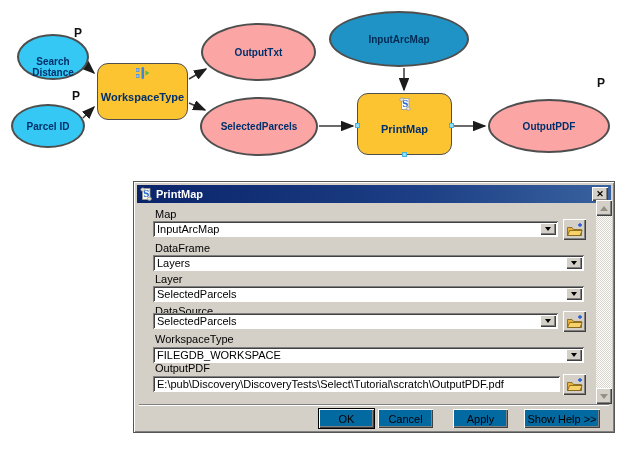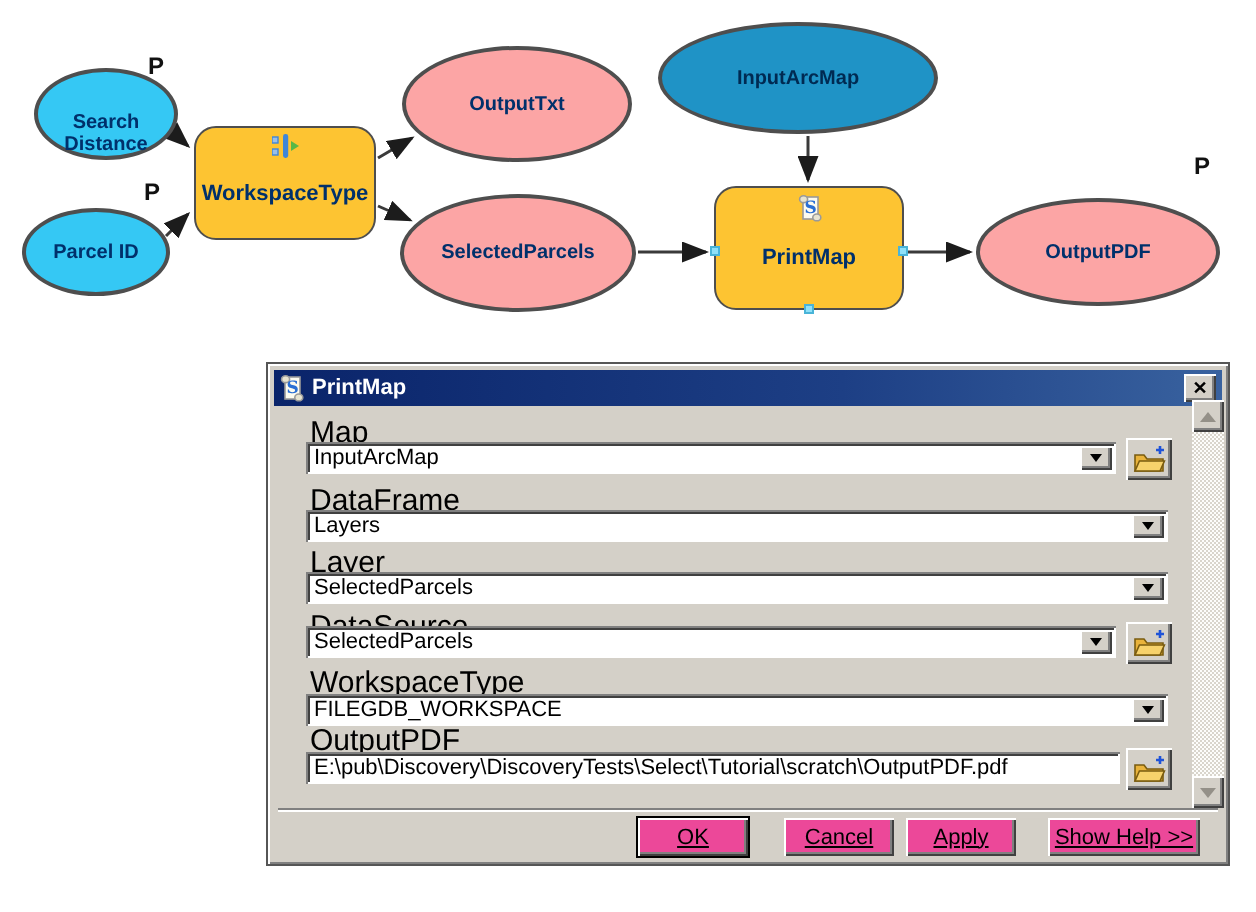--- a/index.html
+++ b/index.html
@@ -32,7 +32,7 @@
             box-shadow:inset 1px 1px 0 #fff, inset -1px -1px 0 #404040, inset -2px -2px 0 #808080;
             font-size:9px;font-weight:bold;color:#000;display:flex;align-items:center;justify-content:center;
             line-height:1;cursor:pointer;}
-  .flabel{position:absolute;left:21px;font-size:15px;color:#000;}
+  .flabel{position:absolute;left:21px;font-size:11px;color:#000;}
   .sunken{position:absolute;left:19px;height:16px;background:#fff;
           box-shadow:inset 1px 1px 0 #808080, inset -1px -1px 0 #fff, inset 2px 2px 0 #404040;
           display:flex;align-items:center;}

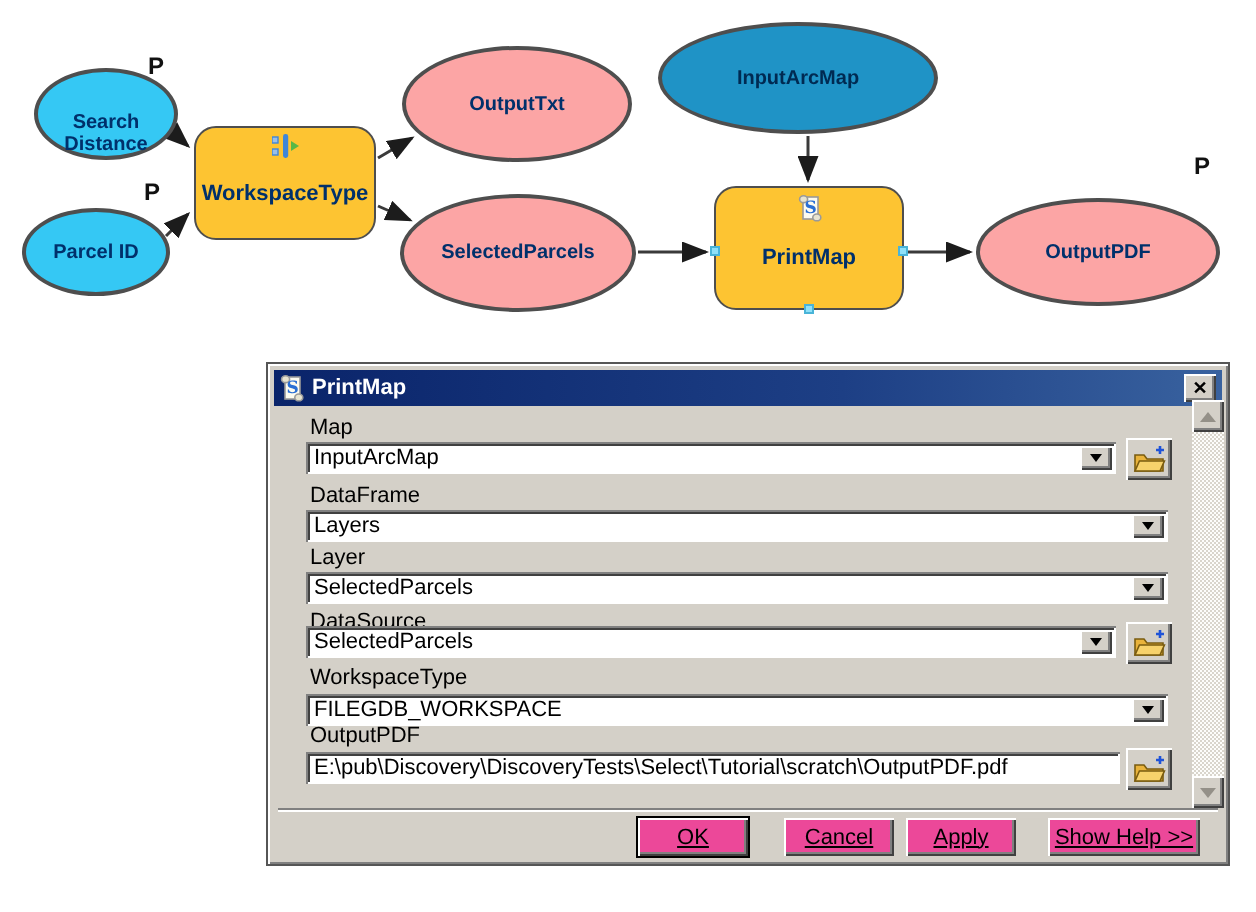--- a/index.html
+++ b/index.html
@@ -59,9 +59,9 @@
             border-top:5px solid #949088;}
   .groove{position:absolute;left:5px;top:222px;width:470px;height:2px;
           border-top:1px solid #808080;border-bottom:1px solid #fff;}
-  .btn{position:absolute;top:227px;height:19px;background:#ec4899;border:none;
+  .btn{position:absolute;top:227px;height:19px;background:#0369a1;border:none;
        box-shadow:inset 1px 1px 0 #fff, inset -1px -1px 0 #404040, inset -2px -2px 0 #808080;
-       font-family:"Liberation Sans",sans-serif;font-size:11px;color:#000;cursor:pointer;padding:0;text-decoration:underline;}
+       font-family:"Liberation Sans",sans-serif;font-size:11px;color:#000;cursor:pointer;padding:0;}
   .btn.default{box-shadow:0 0 0 1px #000, inset 1px 1px 0 #fff, inset -1px -1px 0 #404040, inset -2px -2px 0 #808080;}
 </style>
 </head>

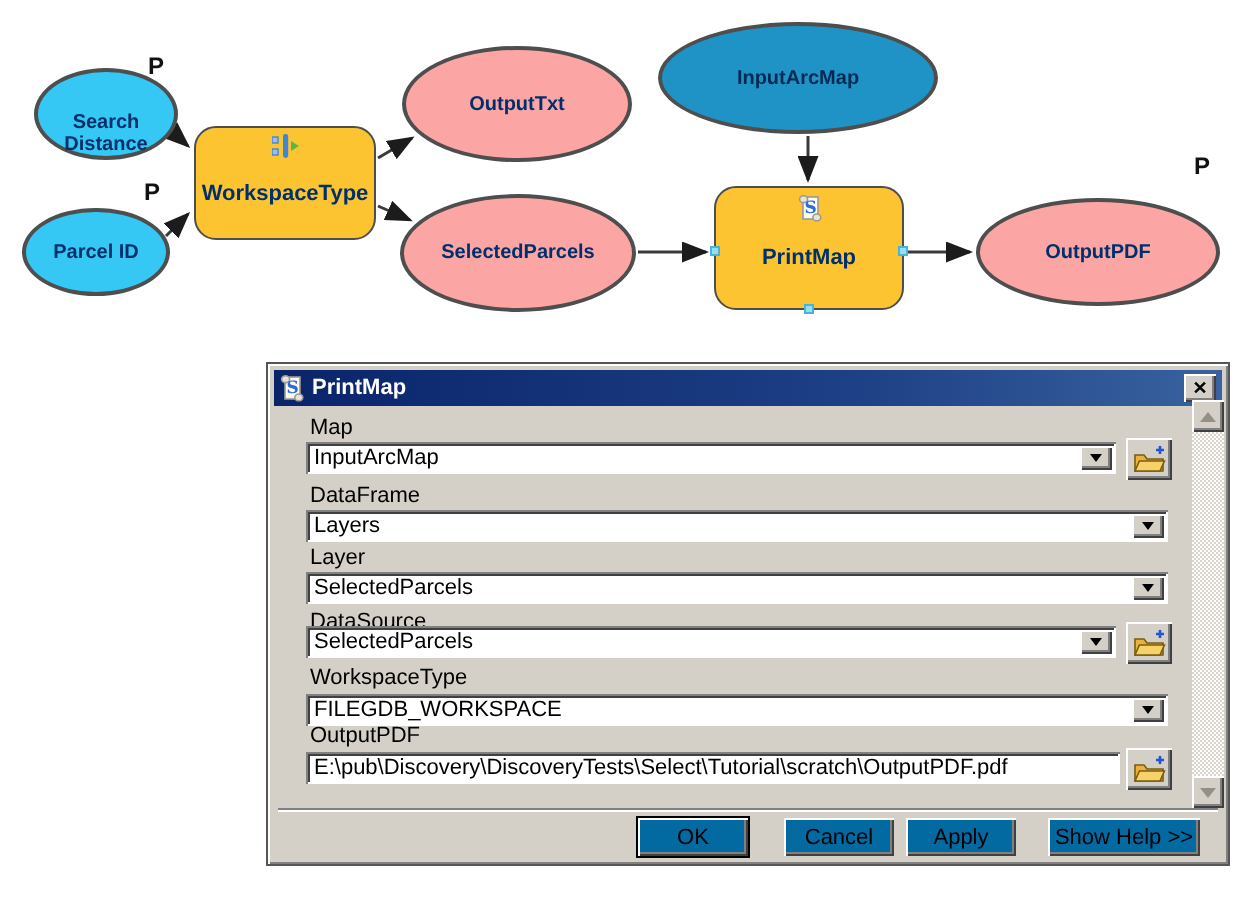--- a/index.html
+++ b/index.html
@@ -233,7 +233,7 @@
     <div class="groove"></div>
 
     <button class="btn default" style="left:185px;width:55px;">OK</button>
-    <button class="btn" style="left:258px;width:55px;">Cancel</button>
+    <button class="btn" style="left:244px;width:55px;">Cancel</button>
     <button class="btn" style="left:319px;width:55px;">Apply</button>
     <button class="btn" style="left:390px;width:76px;">Show Help &gt;&gt;</button>
   </div>

